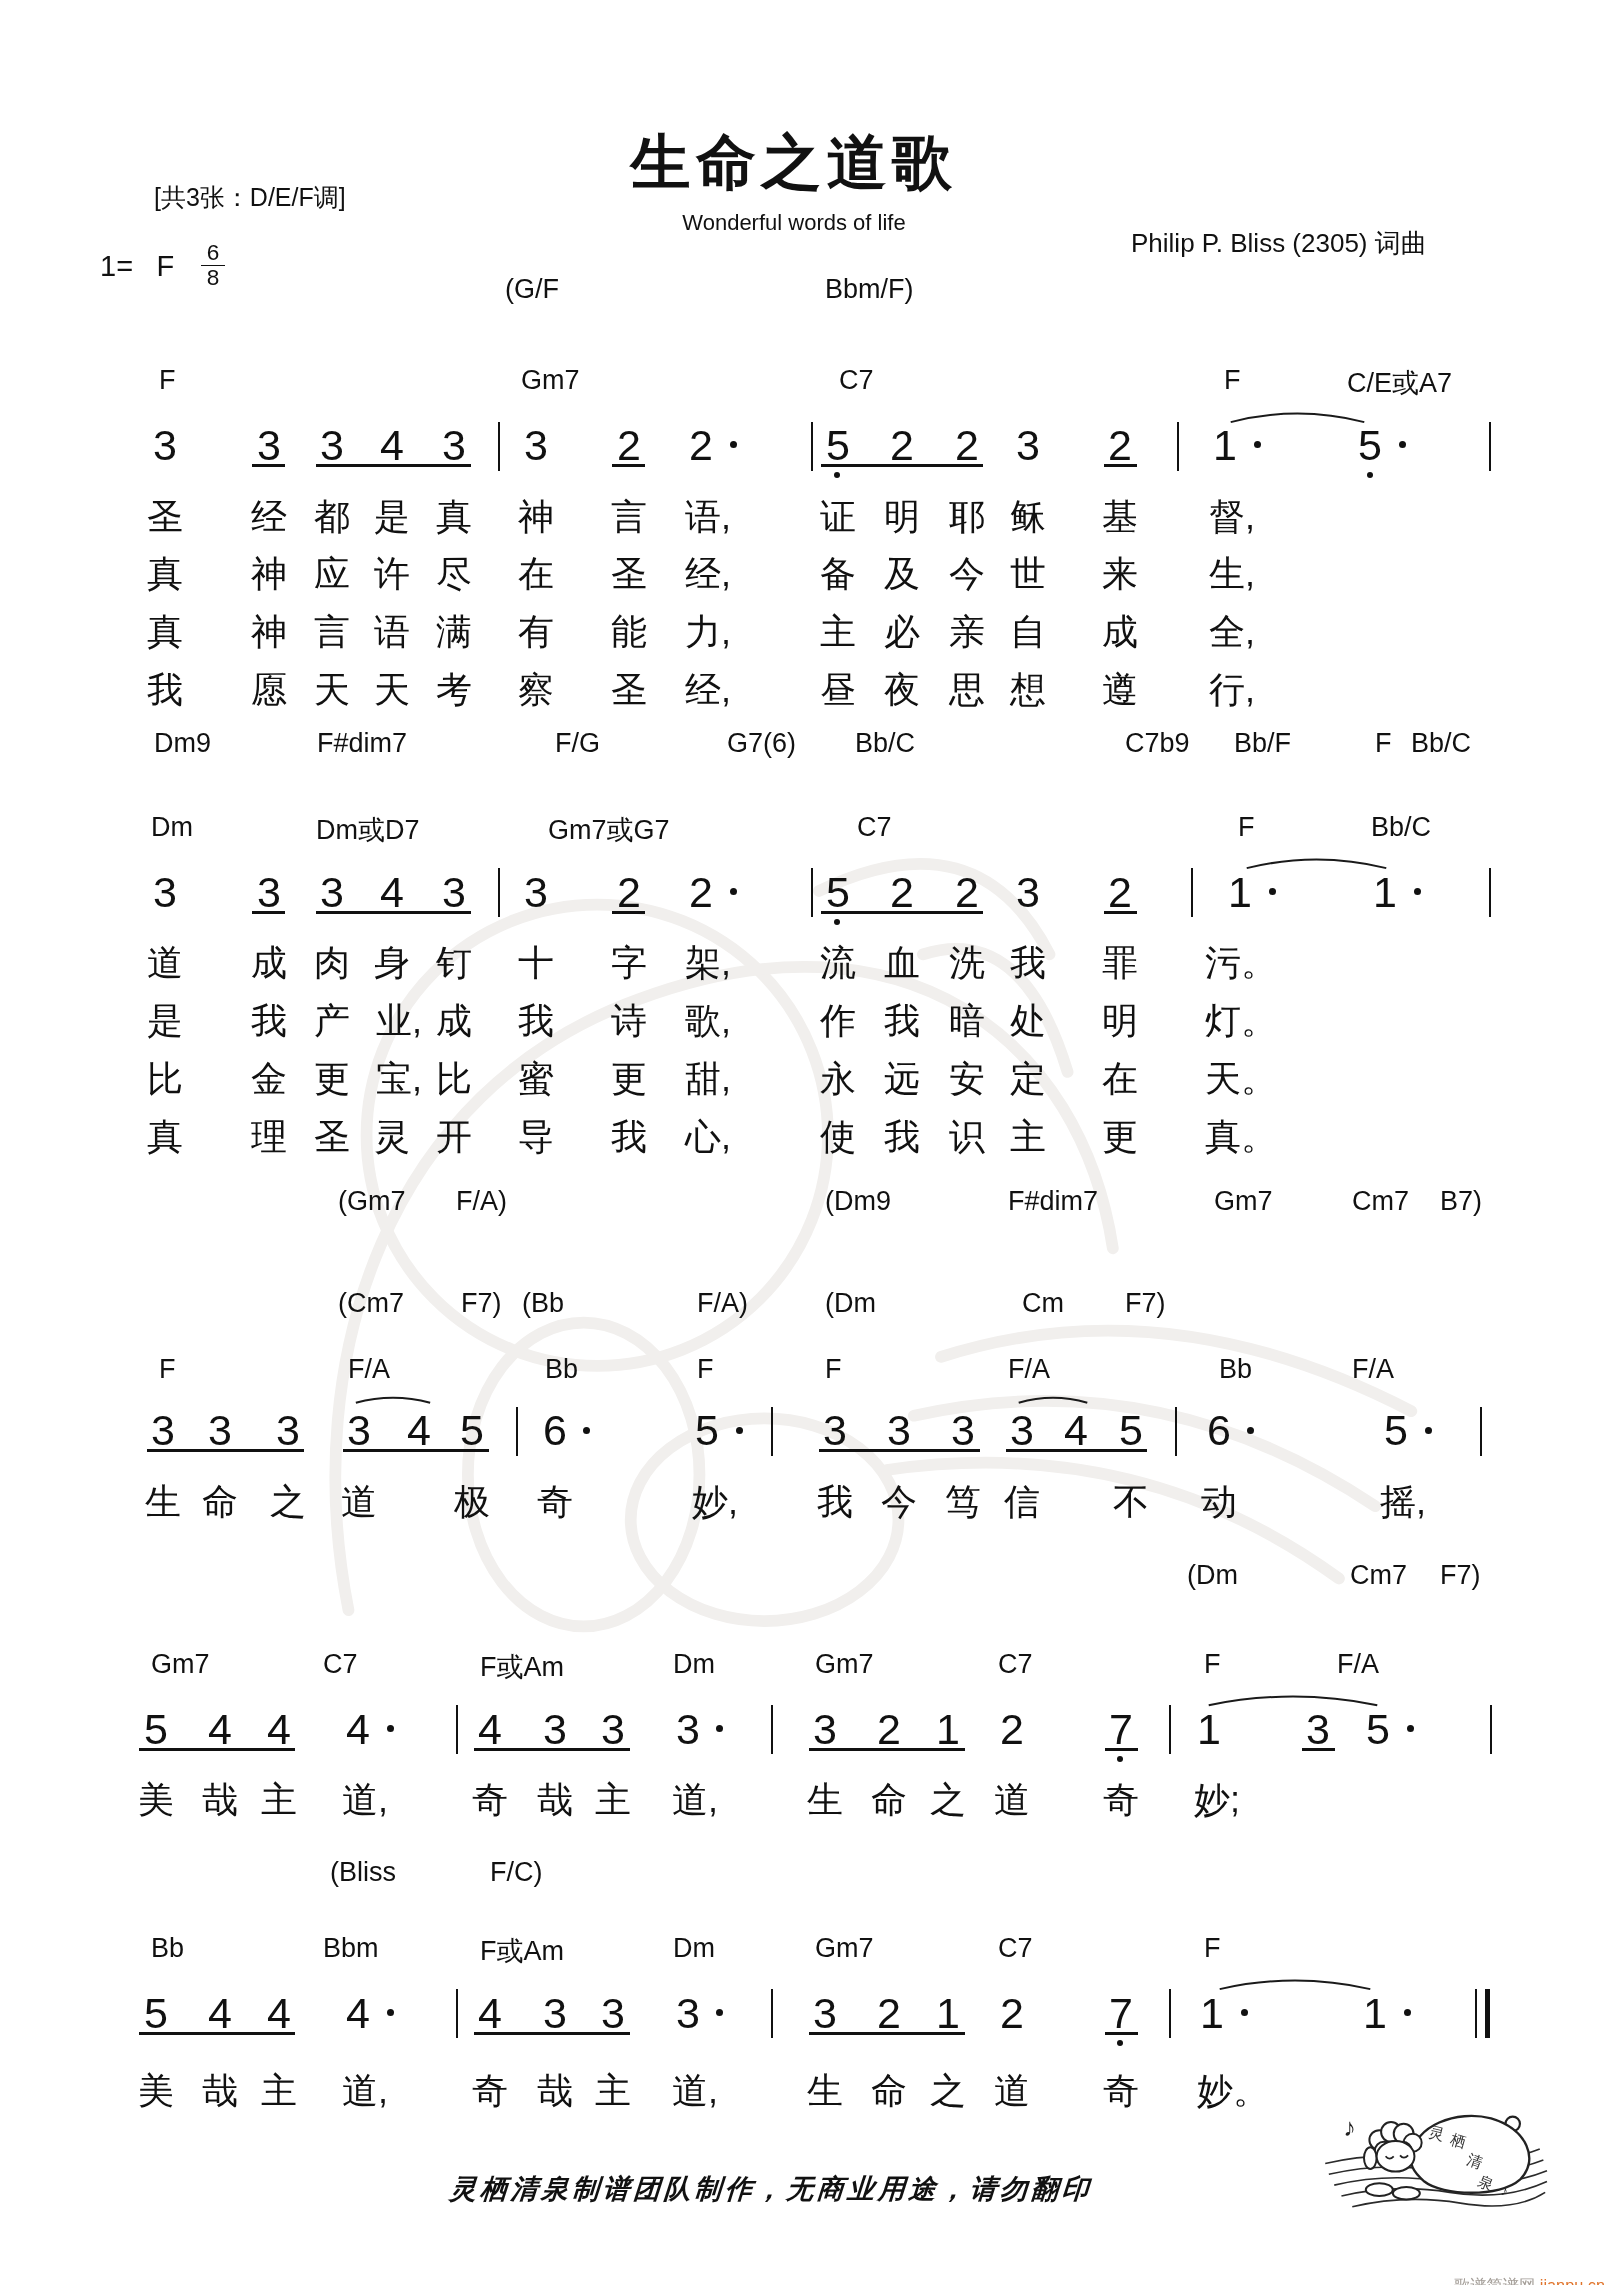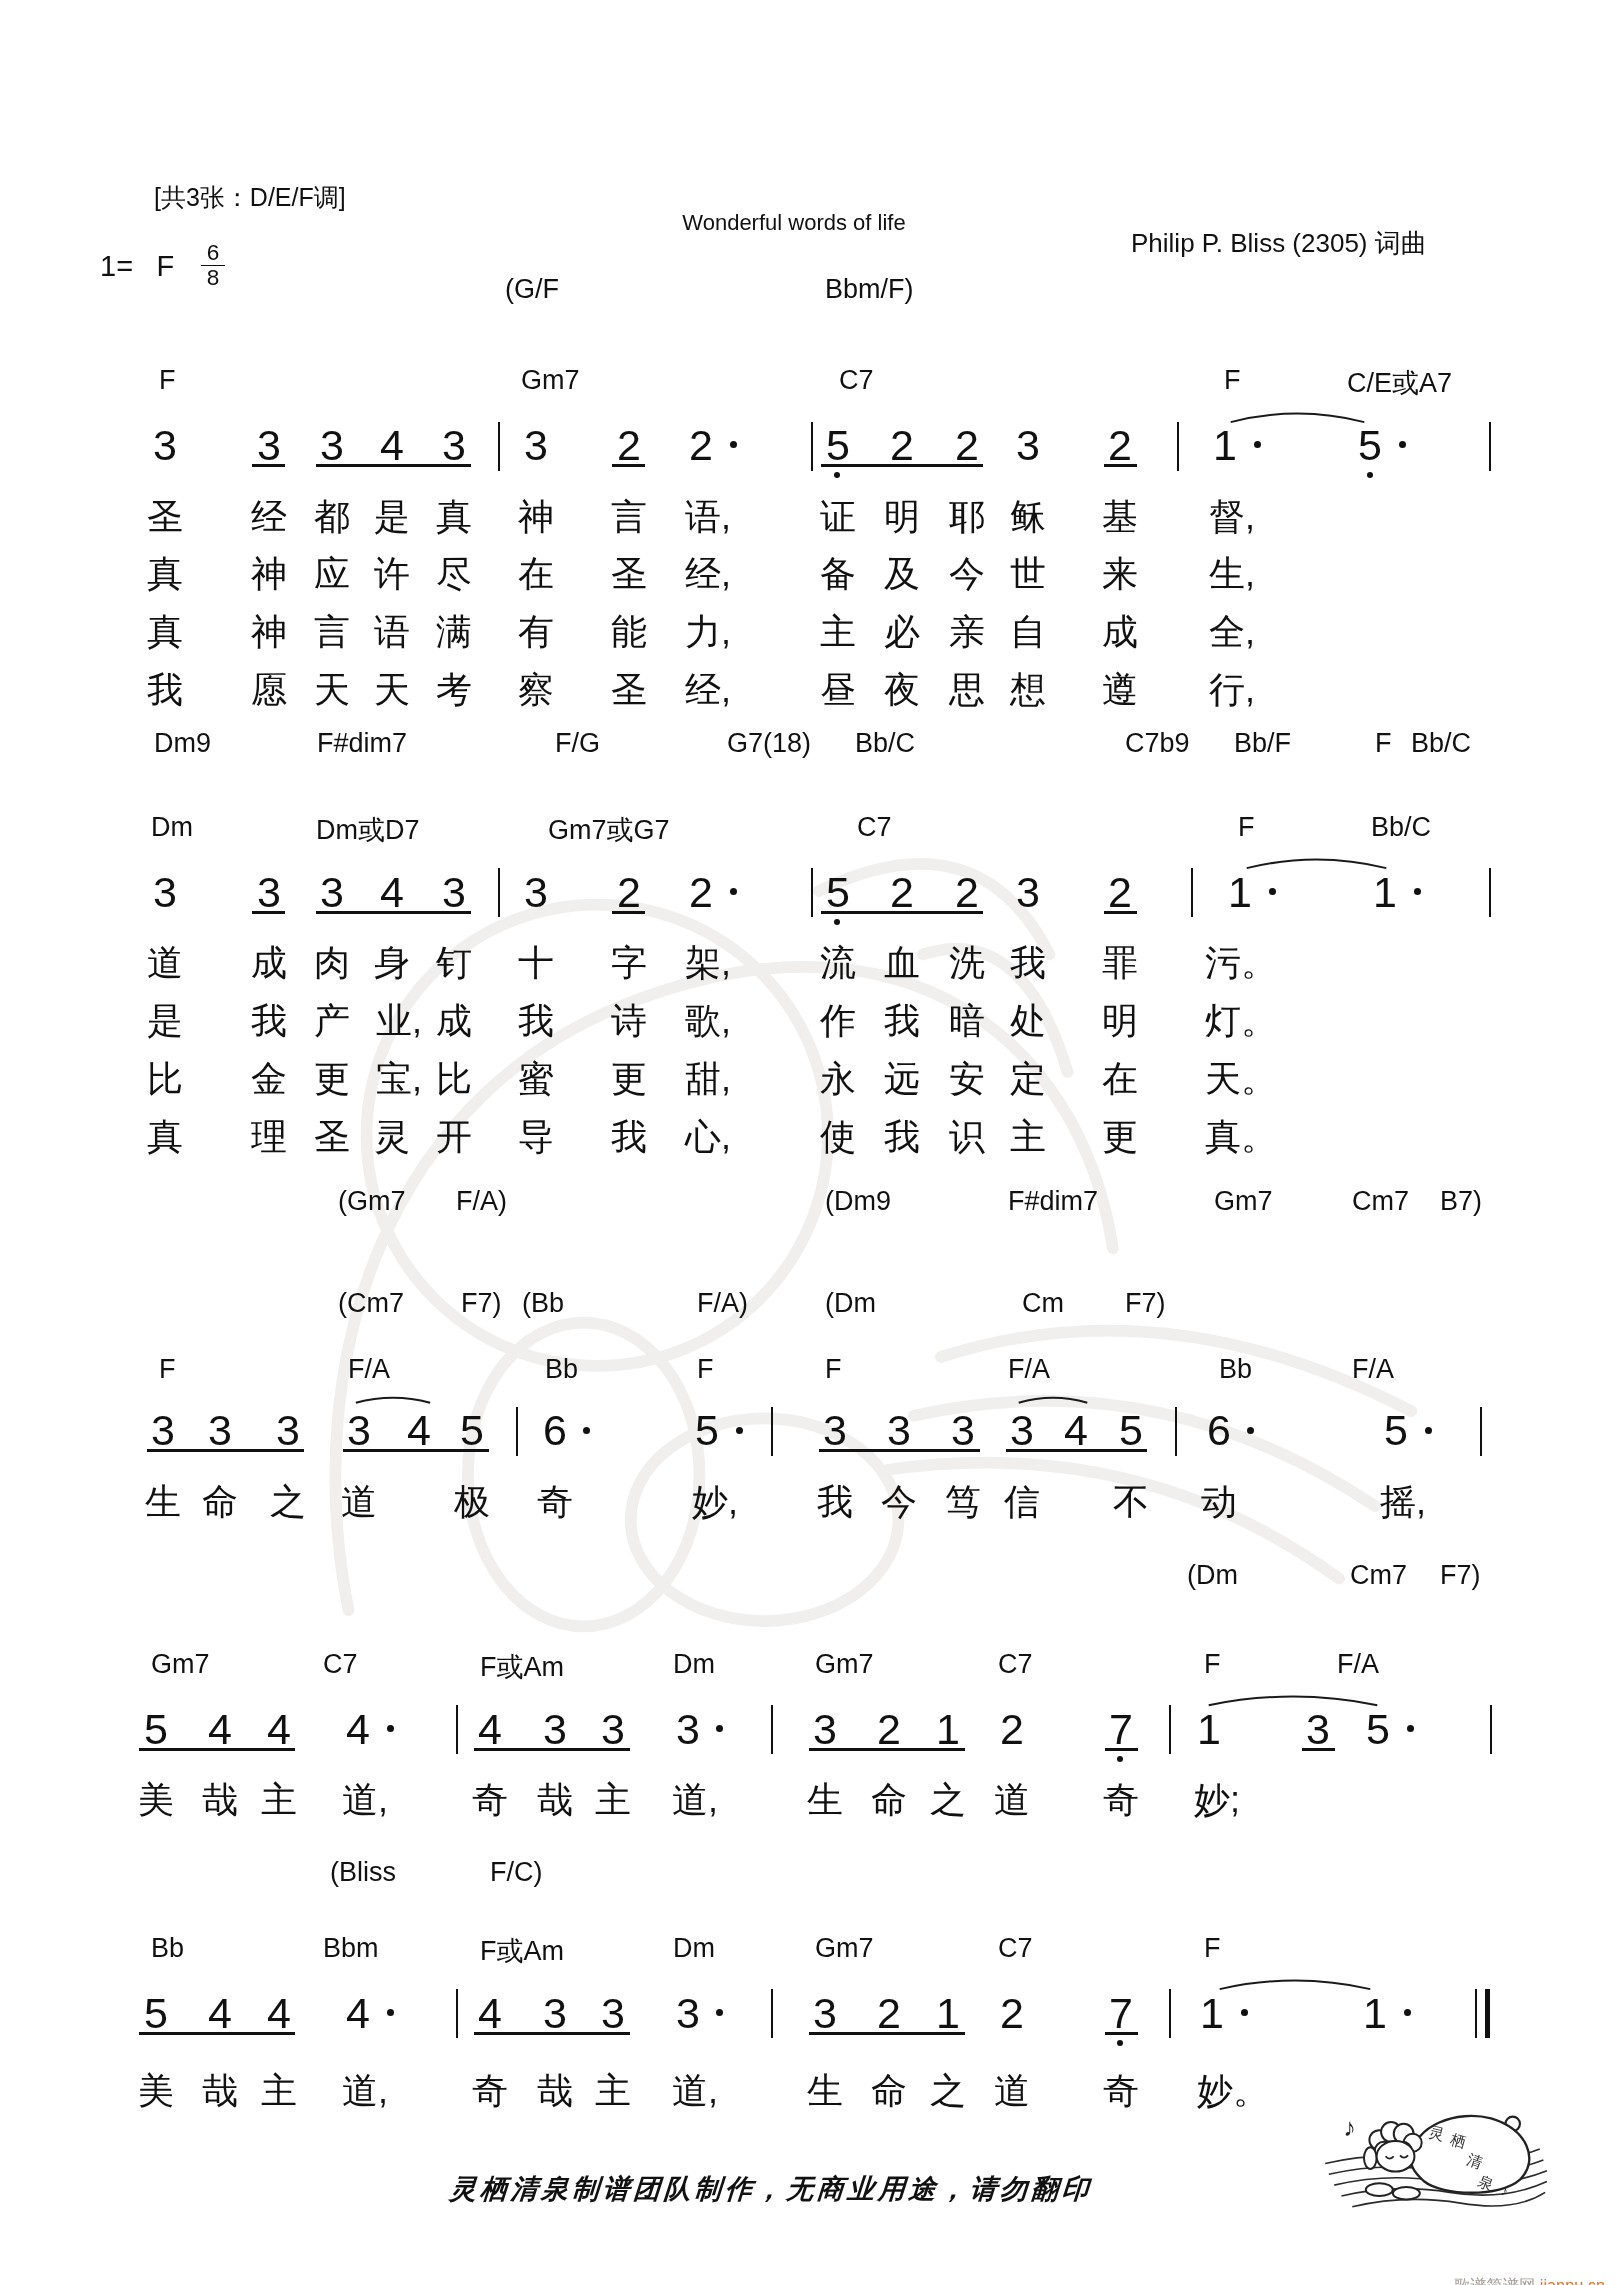--- a/index.html
+++ b/index.html
@@ -56,6 +56,7 @@
   </svg>
 
   <div id="note-info" class="hdr">[共3张：D/E/F调]</div>
+  <div id="page-title" class="hdr">生命之道歌</div>
   <div id="page-subtitle" class="hdr">Wonderful words of life</div>
   <div id="keysig" class="hdr">
     <span class="kp">1=</span>

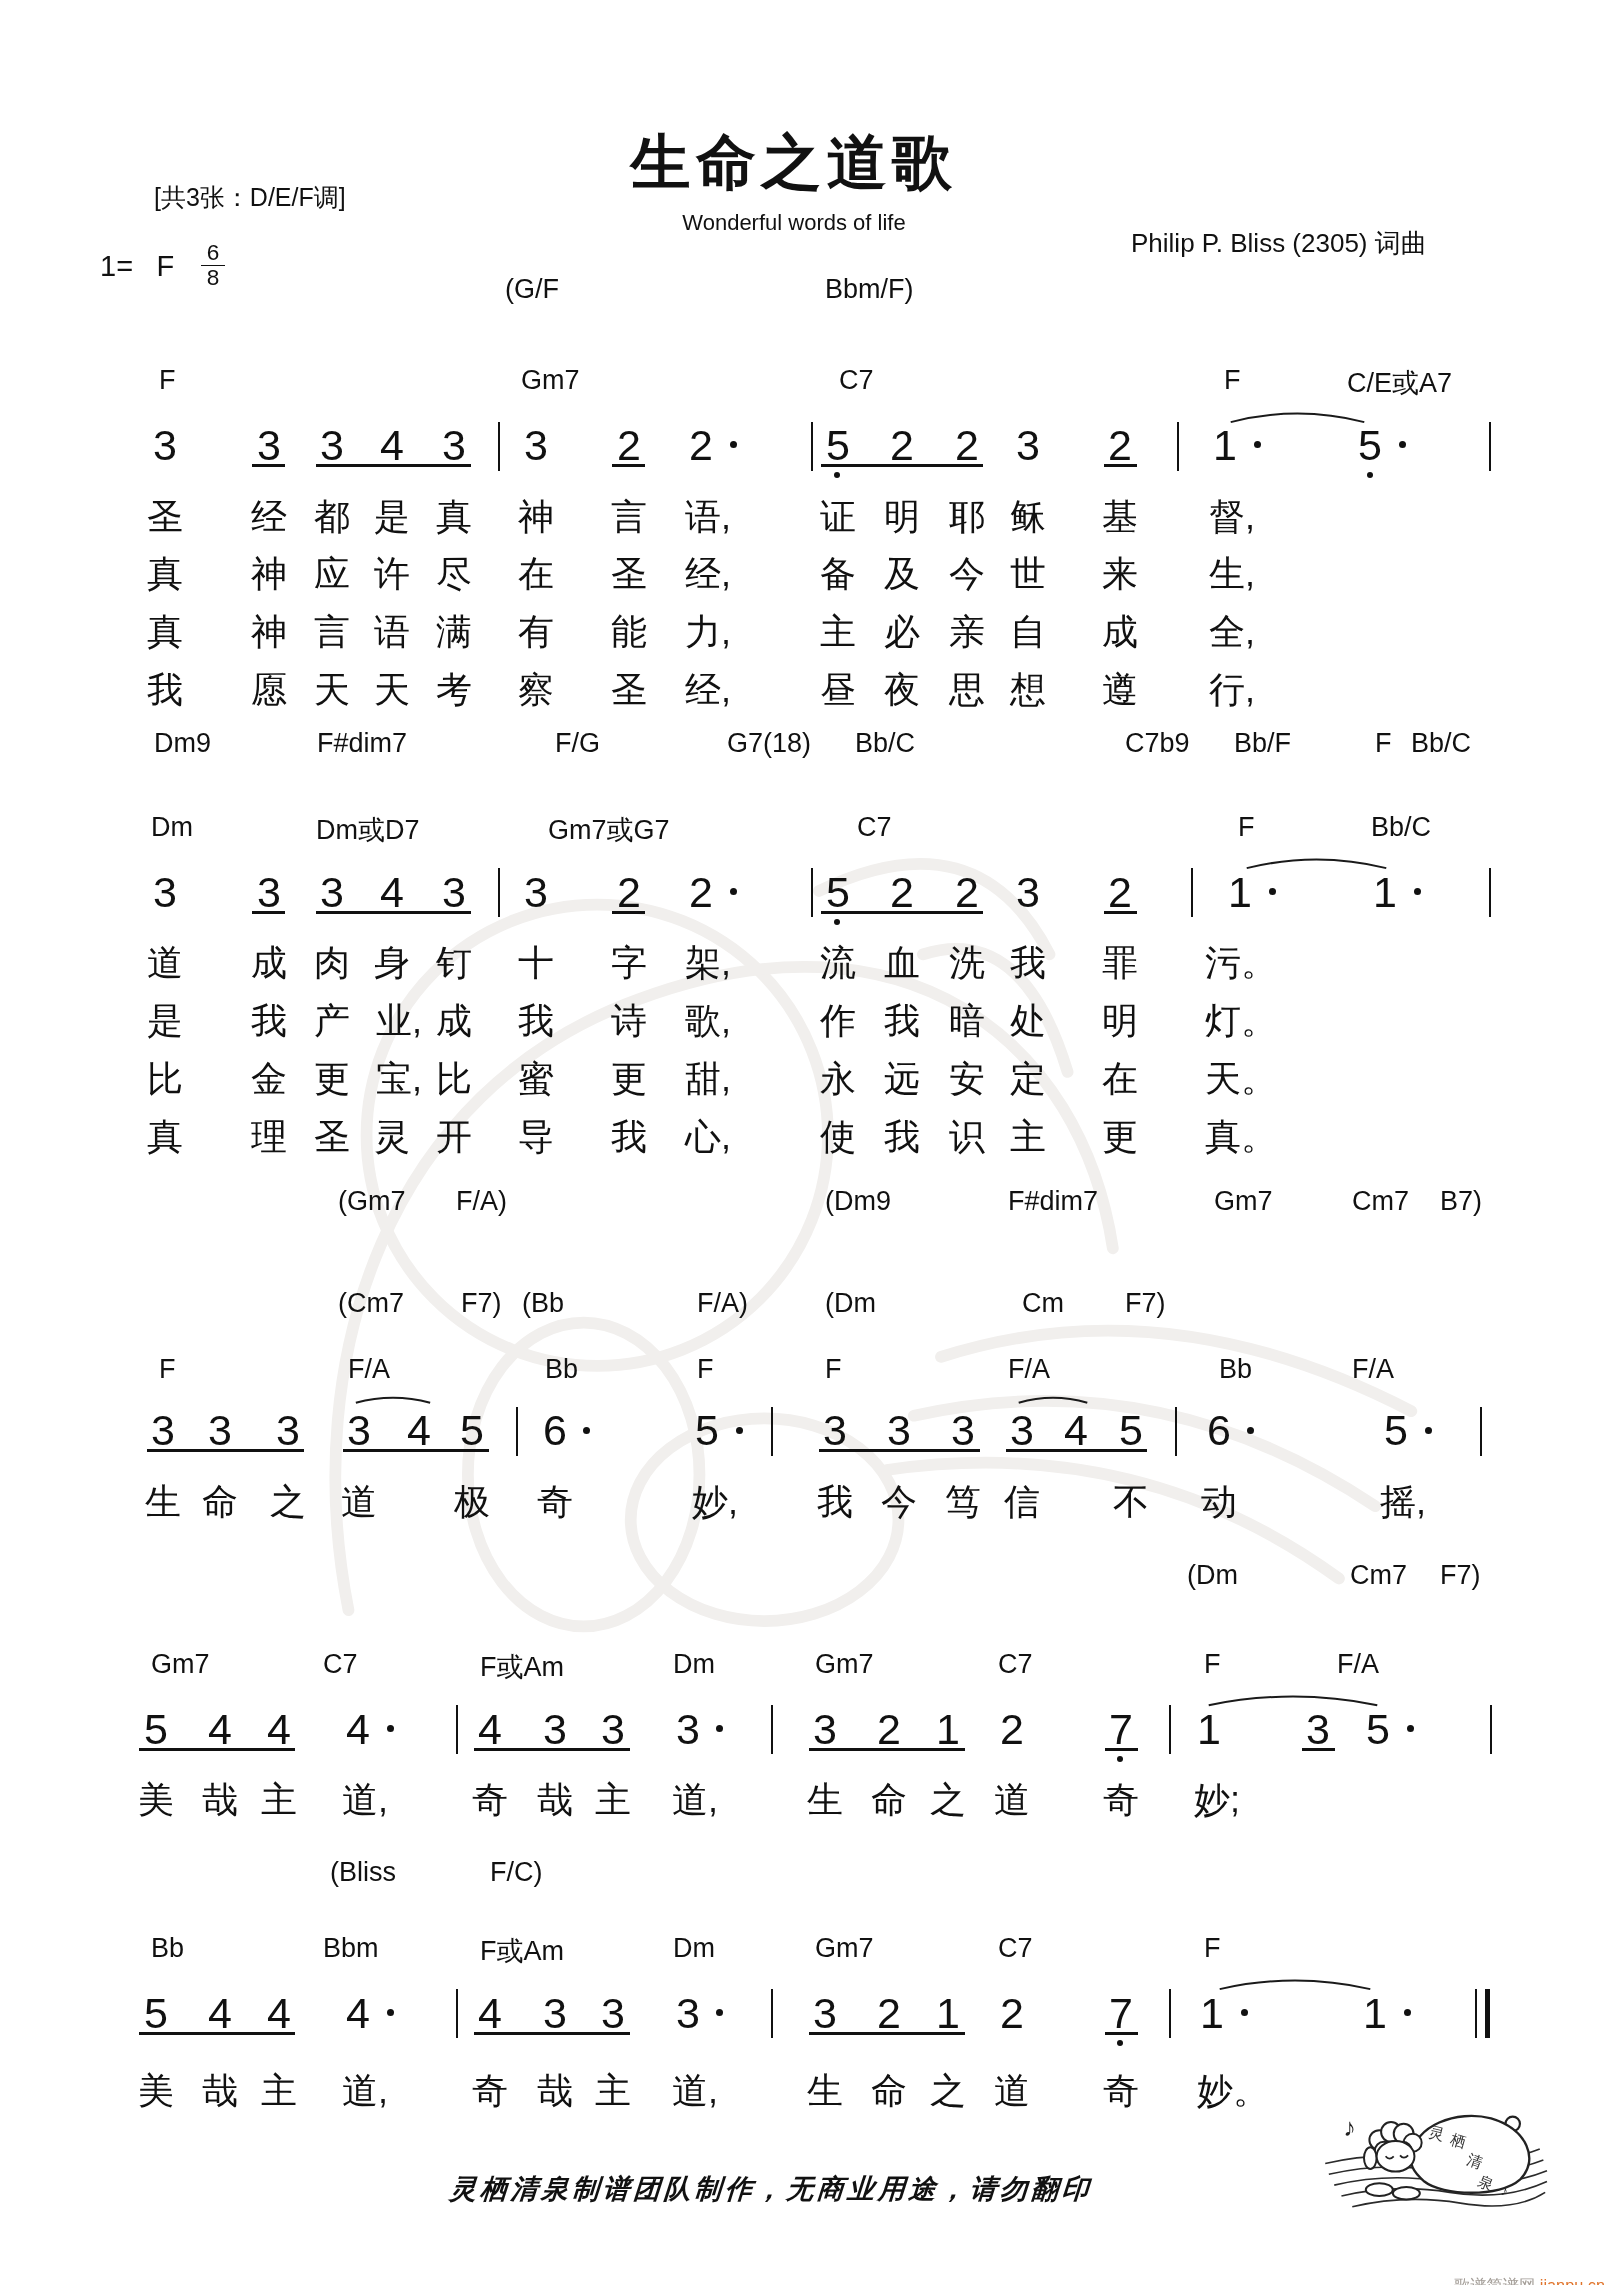--- a/index.html
+++ b/index.html
@@ -167,7 +167,7 @@
       <span class="chord" style="left: 154px; top: 728px;">Dm9</span>
       <span class="chord" style="left: 317px; top: 728px;">F#dim7</span>
       <span class="chord" style="left: 555px; top: 728px;">F/G</span>
-      <span class="chord" style="left: 727px; top: 728px;">G7(18)</span>
+      <span class="chord" style="left: 727px; top: 728px;">G7(6)</span>
       <span class="chord" style="left: 855px; top: 728px;">Bb/C</span>
       <span class="chord" style="left: 1125px; top: 728px;">C7b9</span>
       <span class="chord" style="left: 1234px; top: 728px;">Bb/F</span>

